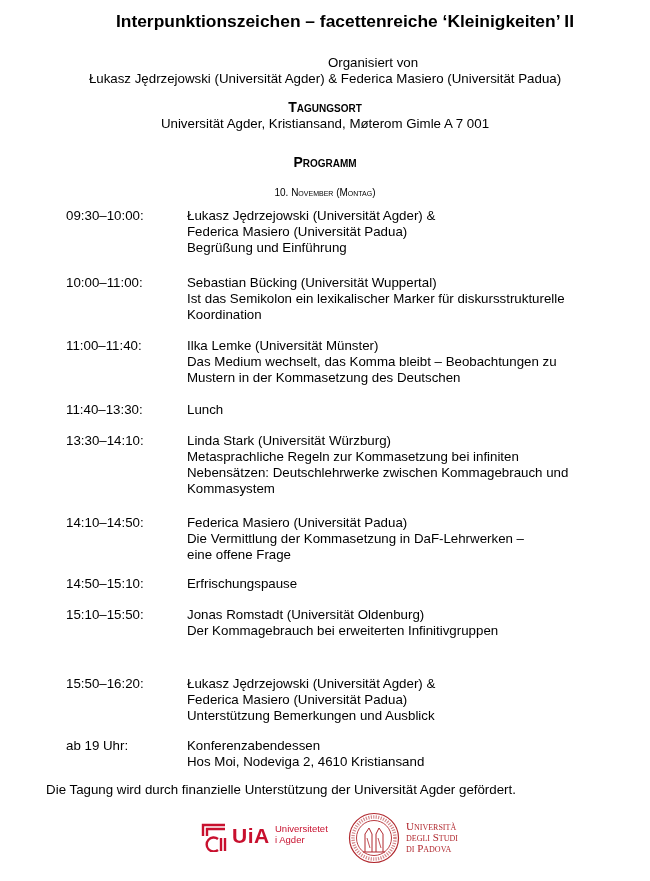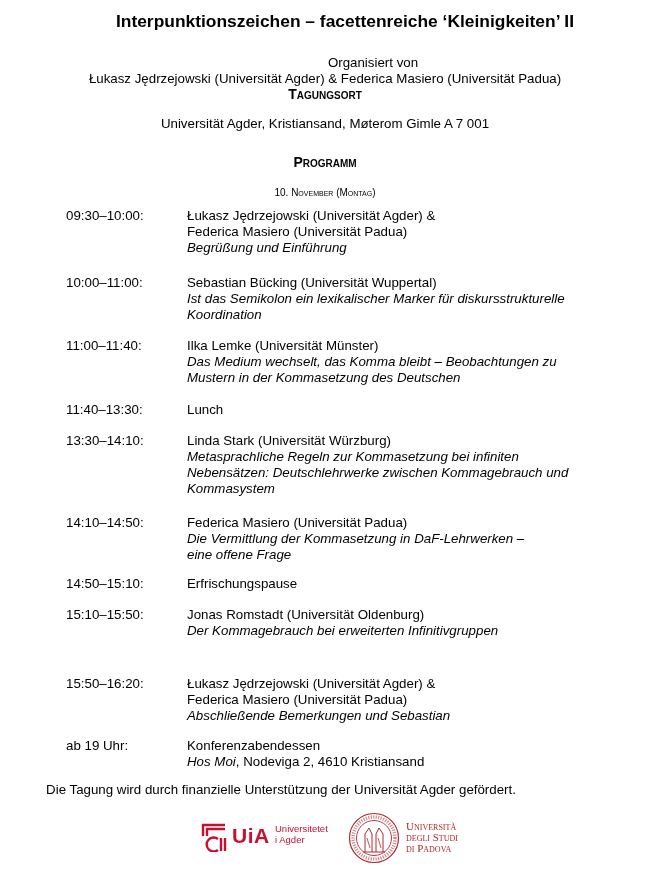--- a/index.html
+++ b/index.html
@@ -41,7 +41,7 @@
   <div class="center-line" style="top:55px;margin-left:48px;">Organisiert von</div>
   <div class="center-line" style="top:71px;">Łukasz Jędrzejowski (Universität Agder) &amp; Federica Masiero (Universität Padua)</div>
 
-  <div class="center-line smallcaps-head" style="top:86px;text-align:center;">Tagungsort</div>
+  <div class="center-line smallcaps-head" style="top:99px;text-align:center;">Tagungsort</div>
   <div class="center-line" style="top:116px;">Universität Agder, Kristiansand, Møterom Gimle A 7 001</div>
 
   <div class="center-line smallcaps-head" style="top:154px;">Programm</div>

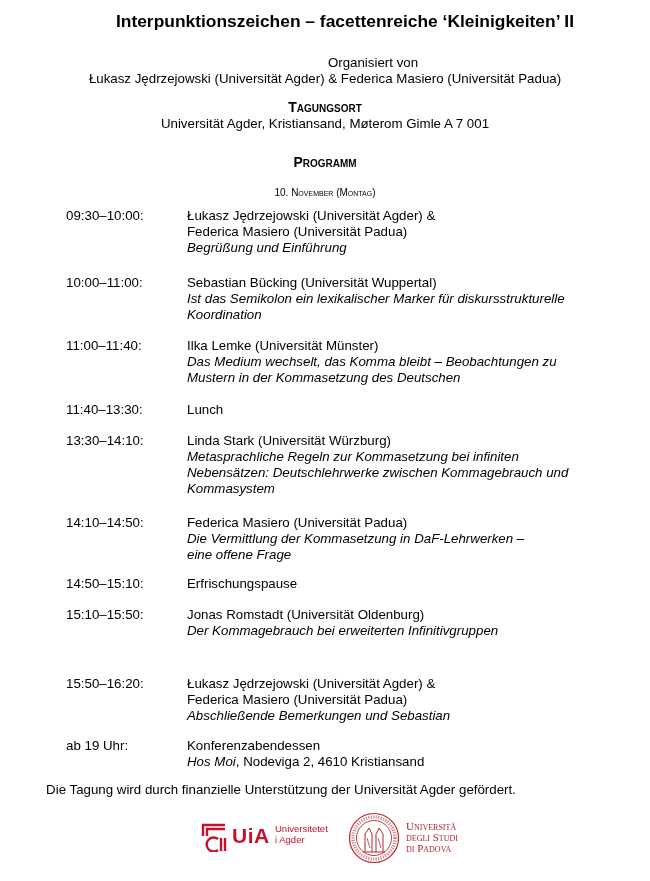--- a/index.html
+++ b/index.html
@@ -20,7 +20,7 @@
   .time { position: absolute; left: 0; top: 0; width: 120px; line-height: 16px; }
   .content { position: absolute; left: 121px; top: 0; width: 420px; line-height: 16px; }
   .content div { white-space: nowrap; }
-  .it { font-style: italic; }
+  .it { }
 
   .footer-note { position: absolute; top: 782px; left: 0; width: 562px; text-align: center; line-height: 16px; }
 

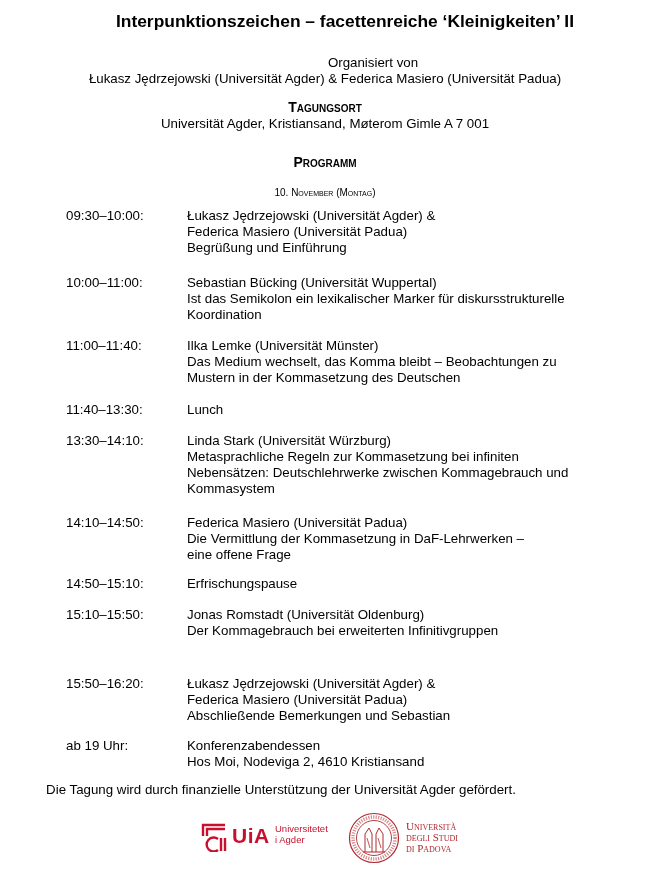--- a/index.html
+++ b/index.html
@@ -113,7 +113,7 @@
         <div class="content">
           <div>Łukasz Jędrzejowski (Universität Agder) &amp;</div>
           <div>Federica Masiero (Universität Padua)</div>
-          <div class="it">Abschließende Bemerkungen und Sebastian</div>
+          <div class="it">Unterstützung Bemerkungen und Ausblick</div>
         </div>
       </div>
       <div class="entry" style="top: 530px;">

